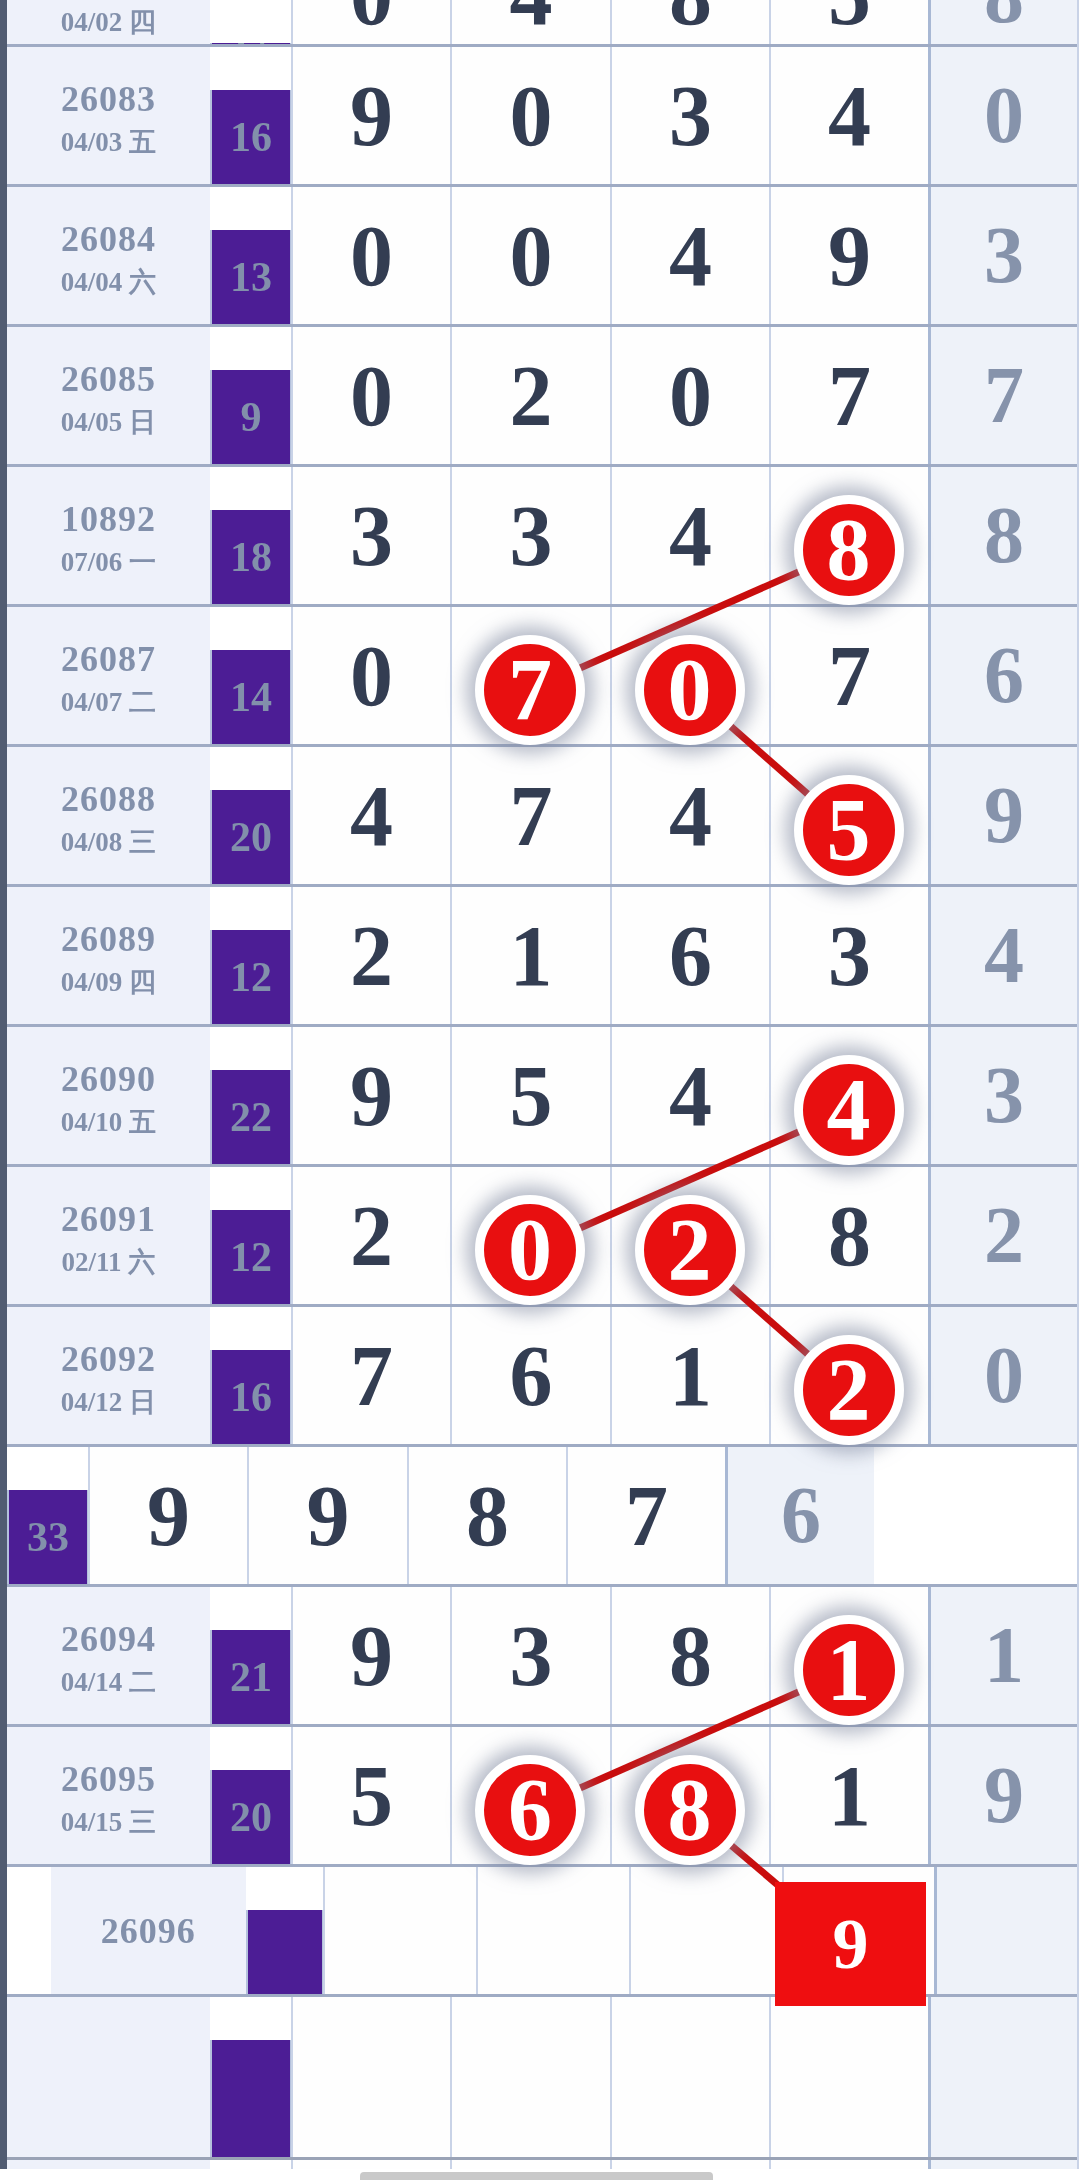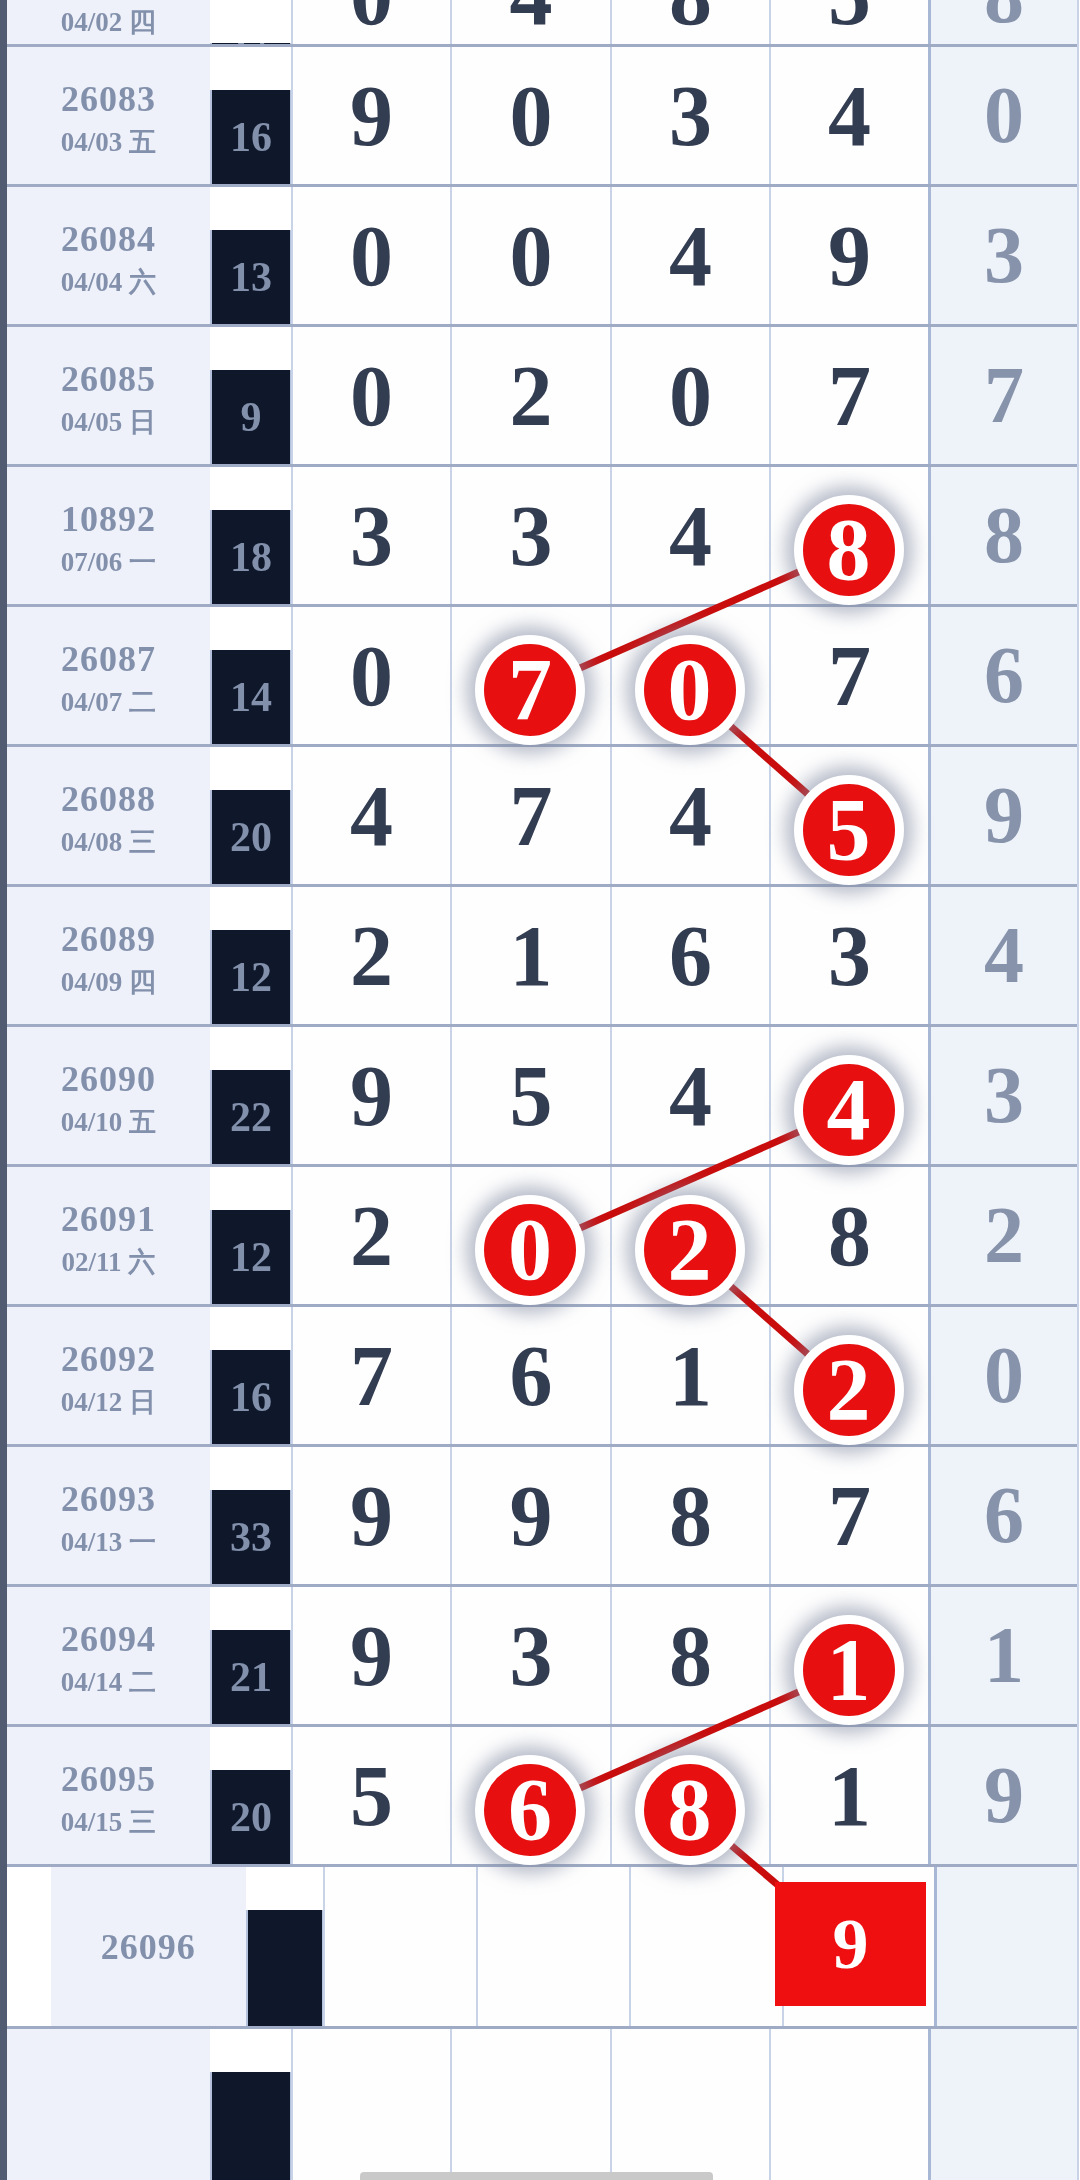--- a/index.html
+++ b/index.html
@@ -25,7 +25,7 @@
   .cell{position:relative;box-sizing:border-box;overflow:hidden;border-left:2px solid #c9d3e7;}
   .cell:first-child{border-left:none;}
   .cell.period{width:203px;background:#eef1fa;display:flex;flex-direction:column;align-items:center;justify-content:center;}
-  .cell.sum{width:81px;background:#0f172a;border-left:2px solid #b4c1dc;border-right:1px solid #b4c1dc;
+  .cell.sum{width:81px;background:#4c1d95;border-left:2px solid #b4c1dc;border-right:1px solid #b4c1dc;
             display:flex;align-items:center;justify-content:center;margin-top:43px;}
   .cell.d{width:159px;background:#fefefe;display:flex;align-items:center;justify-content:center;}
   .cell.d.w160{width:160px;}

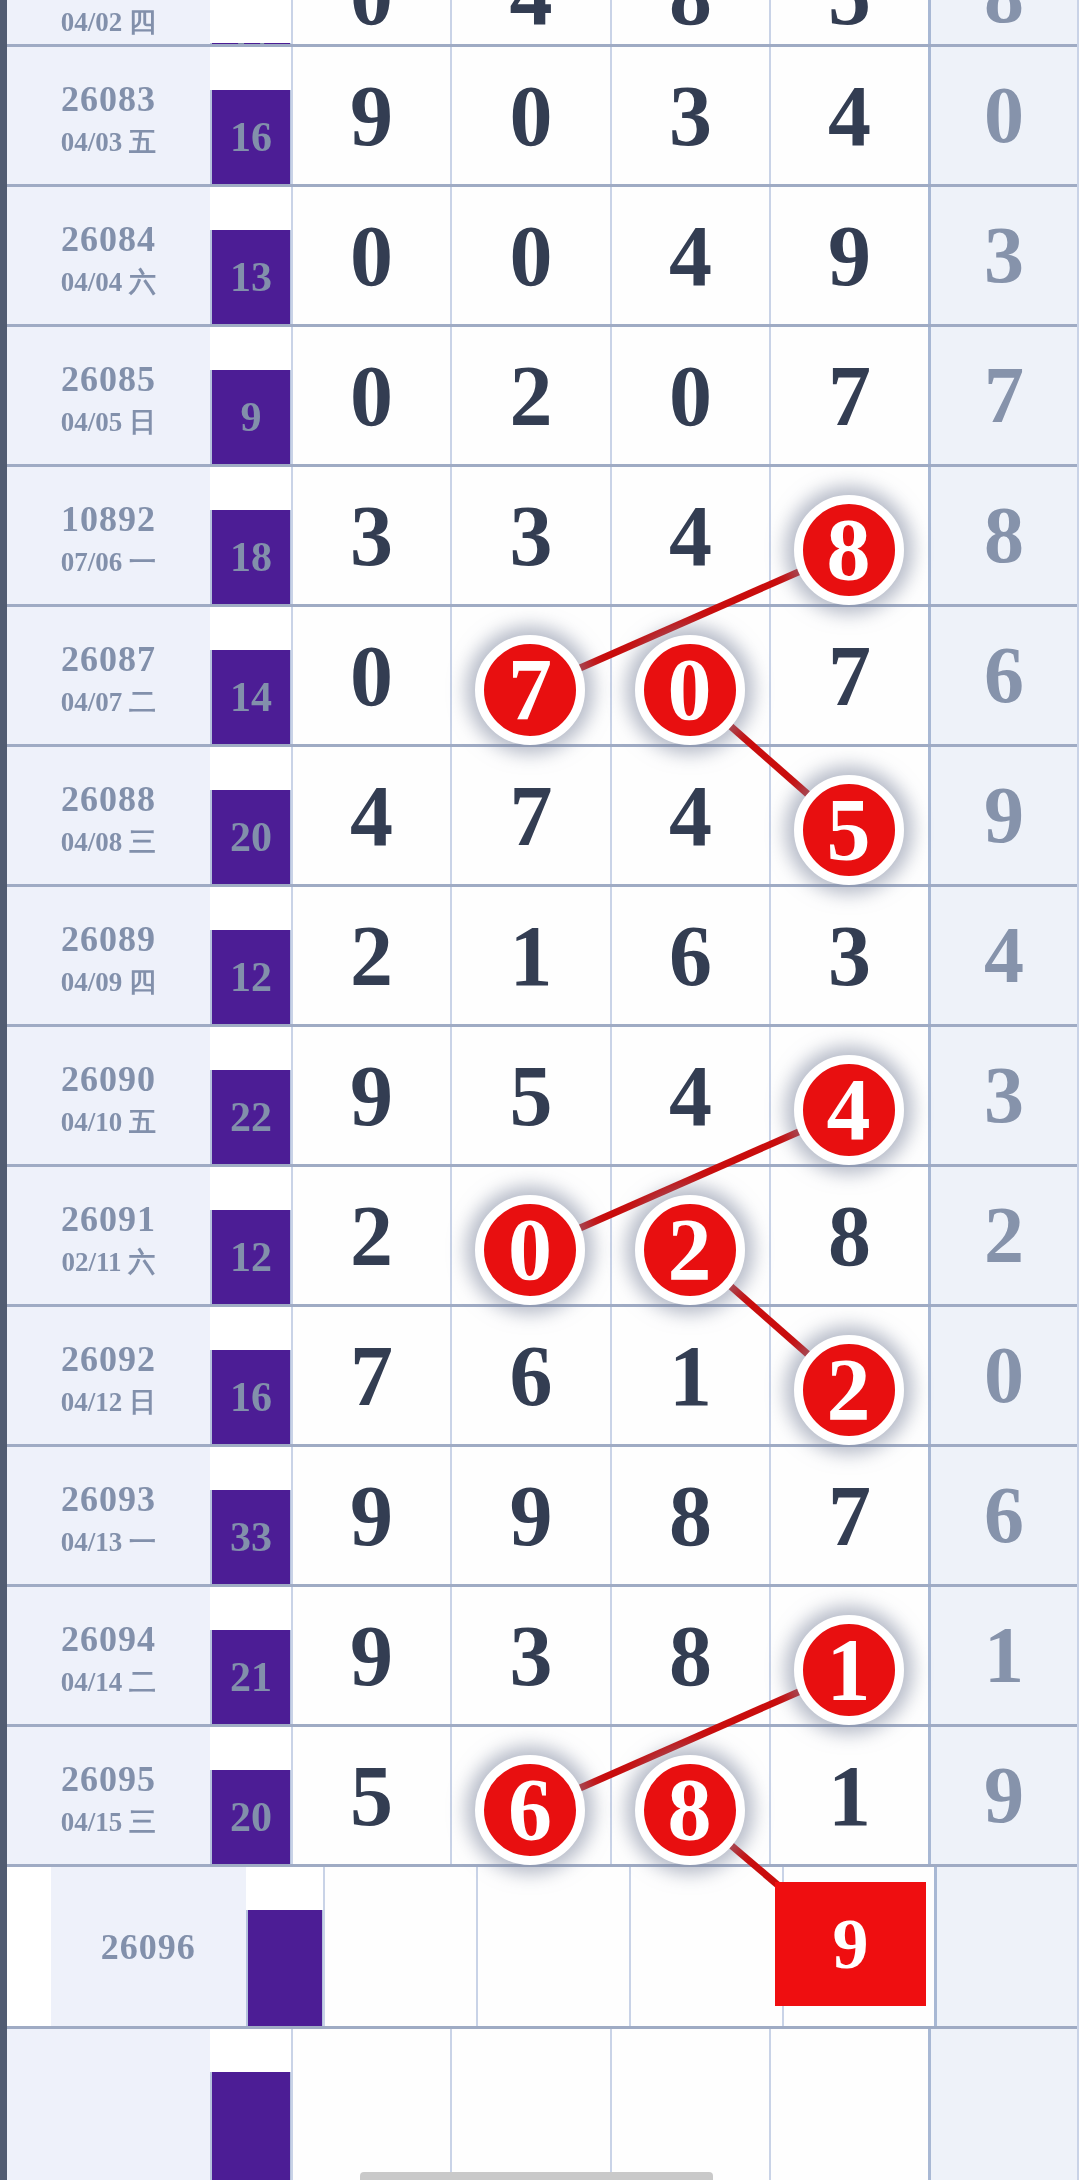--- a/index.html
+++ b/index.html
@@ -331,10 +331,6 @@
     </div>
   </div>
       <div class="row h-normal">
-    <div class="cell period">
-      <span class="pnum">26093</span>
-      <span class="pdate">04/13 一</span>
-    </div>
     <div class="cell sum">
       <span>33</span>
     </div>

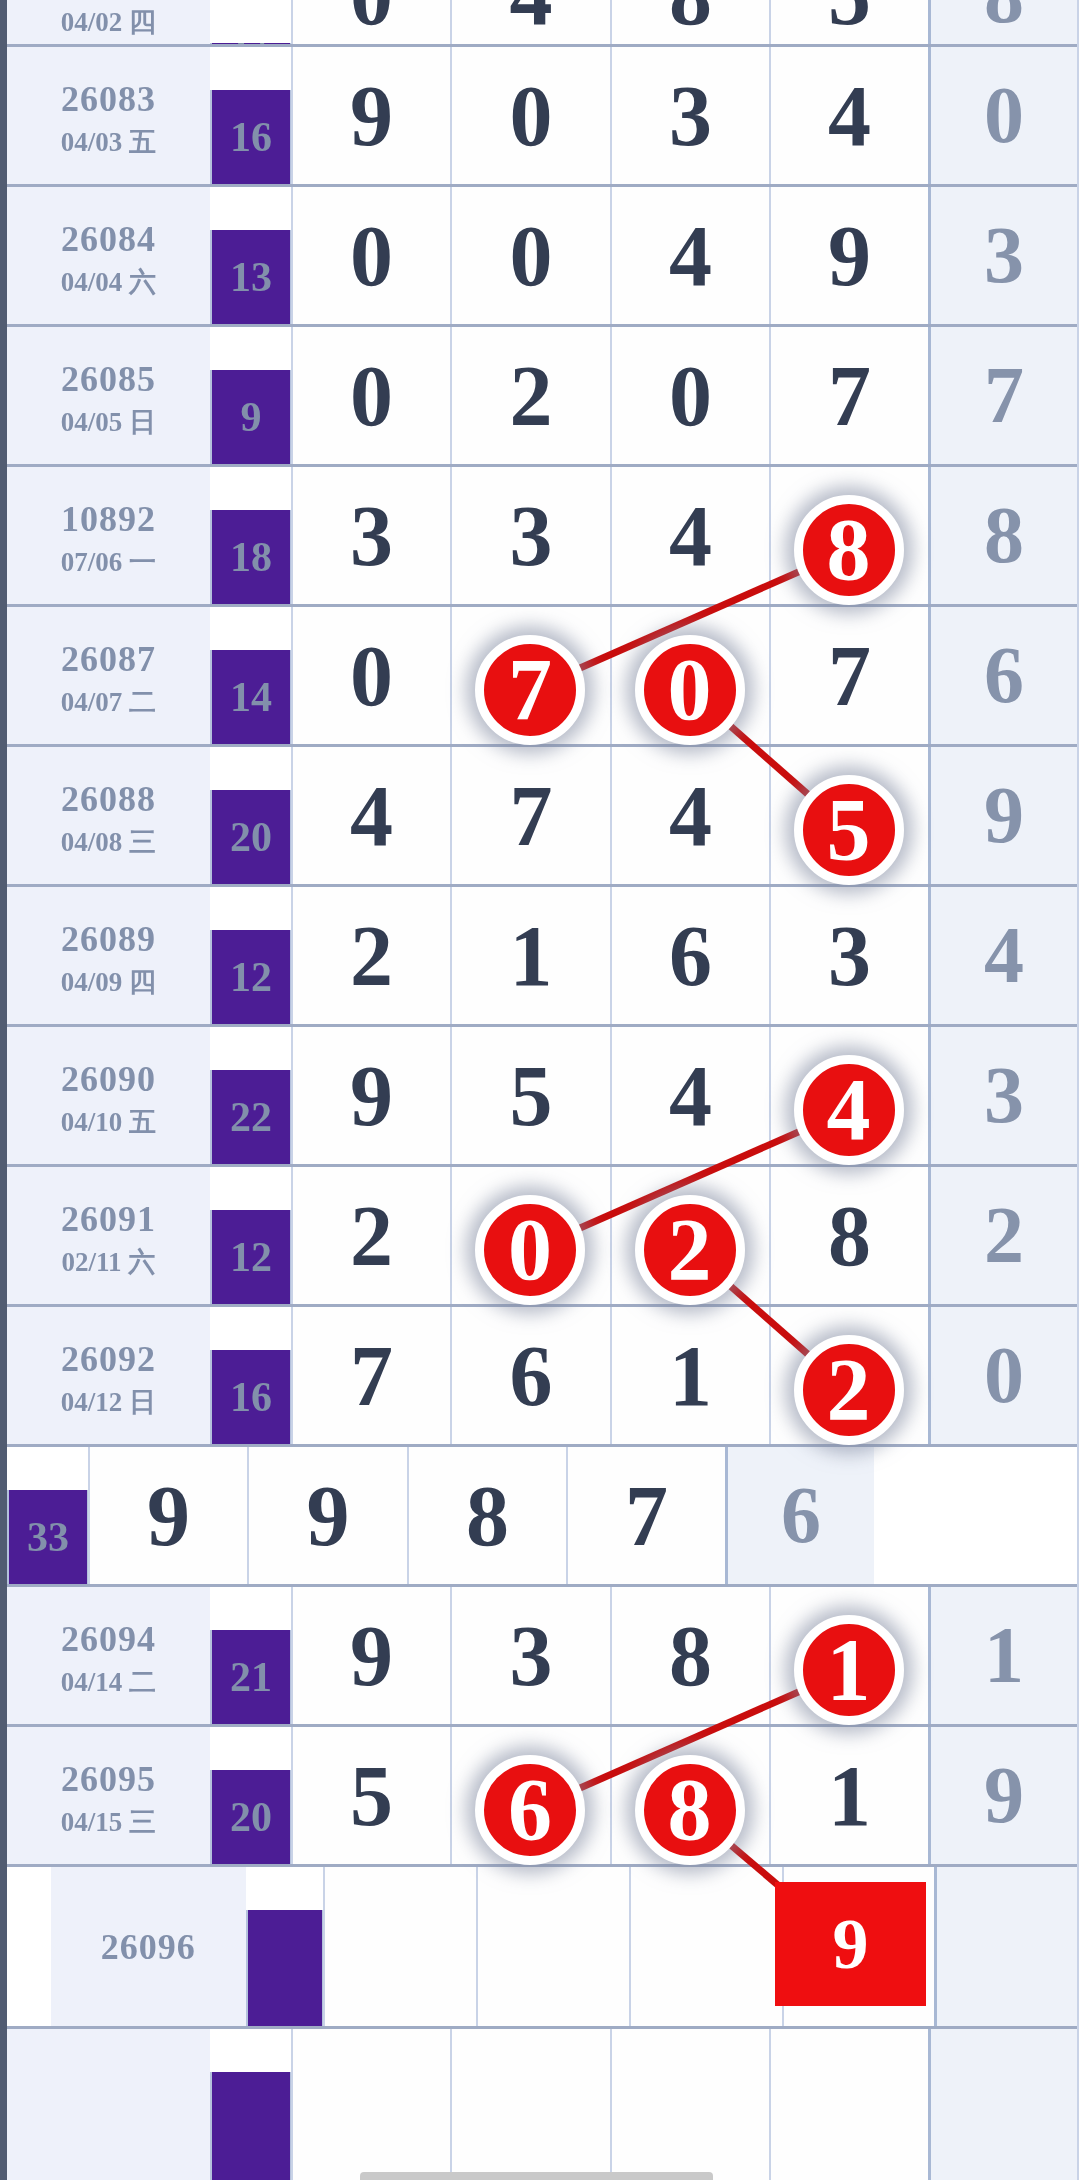--- a/index.html
+++ b/index.html
@@ -19,7 +19,7 @@
   .row.first{border-top:none;}
   .row.h-normal{height:140px;}
   .row.h-partial{height:44px;}
-  .row.h-next{height:162px;padding-left:44px;}
+  .row.h-next{height:130px;padding-left:44px;}
   .row.h-empty{height:163px;}
   .row.h-sliver{height:12px;border-top:3px solid #9aa3b6;}
   .cell{position:relative;box-sizing:border-box;overflow:hidden;border-left:2px solid #c9d3e7;}

